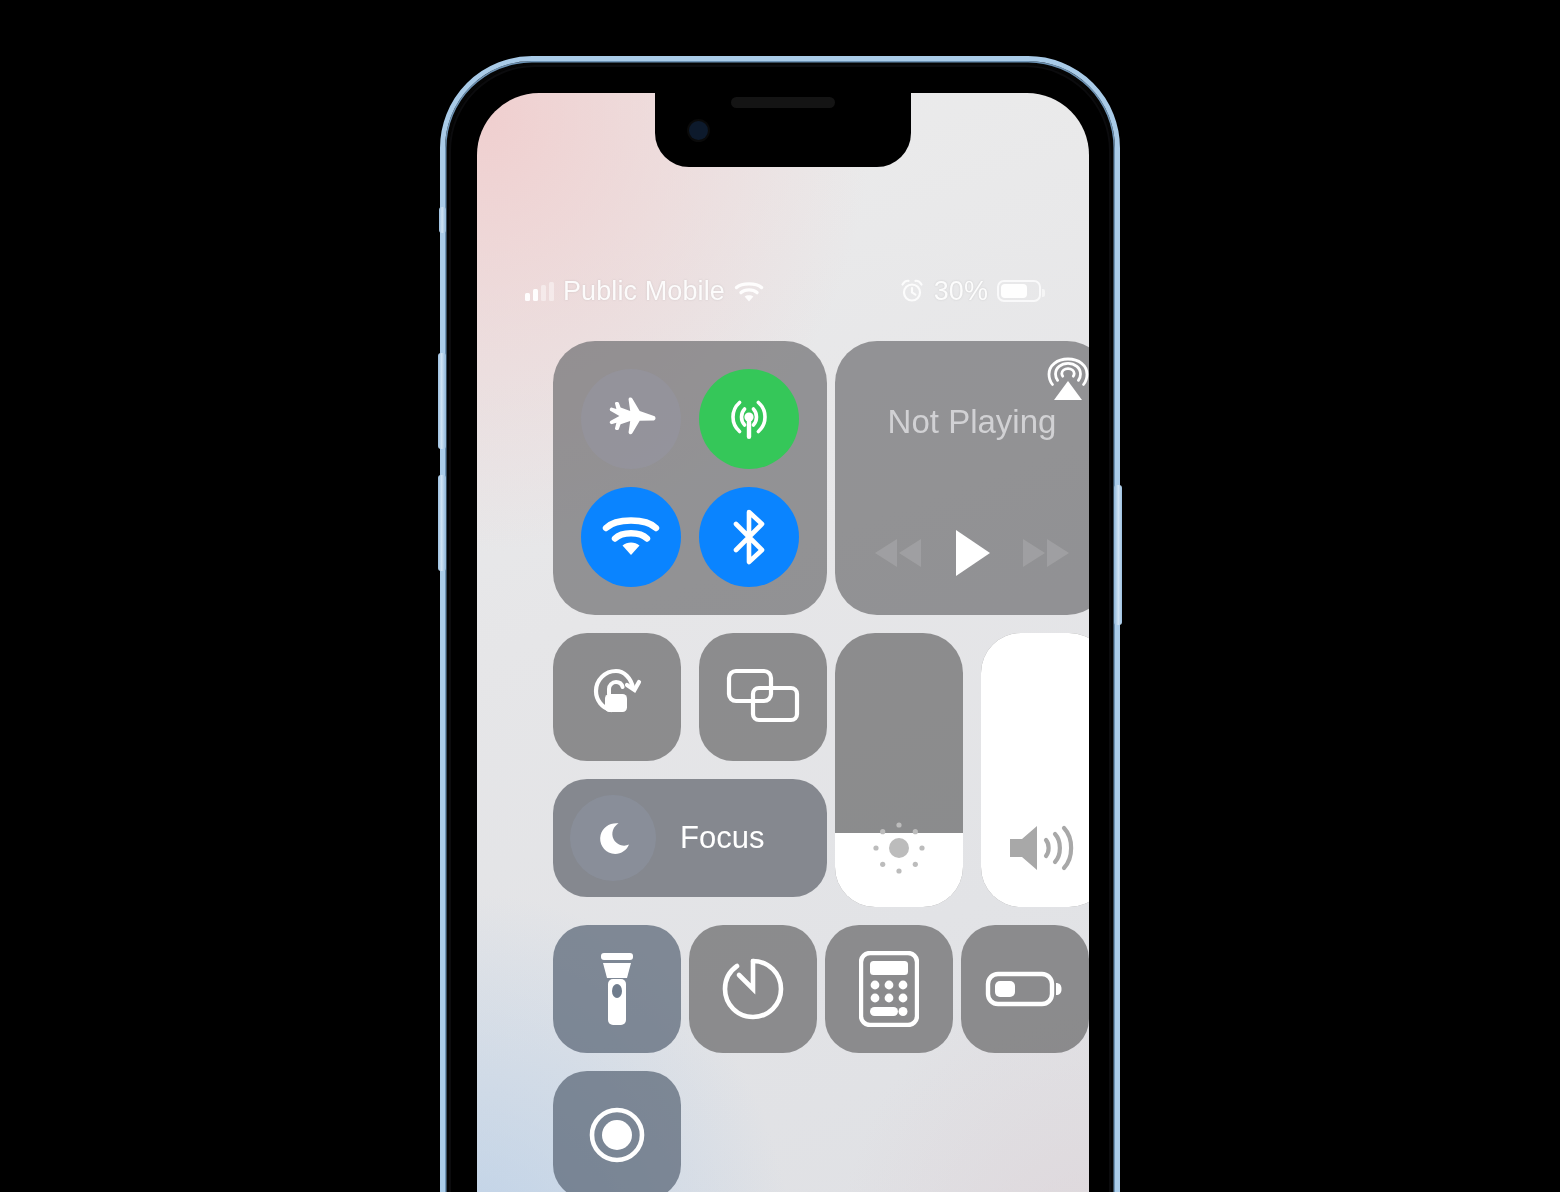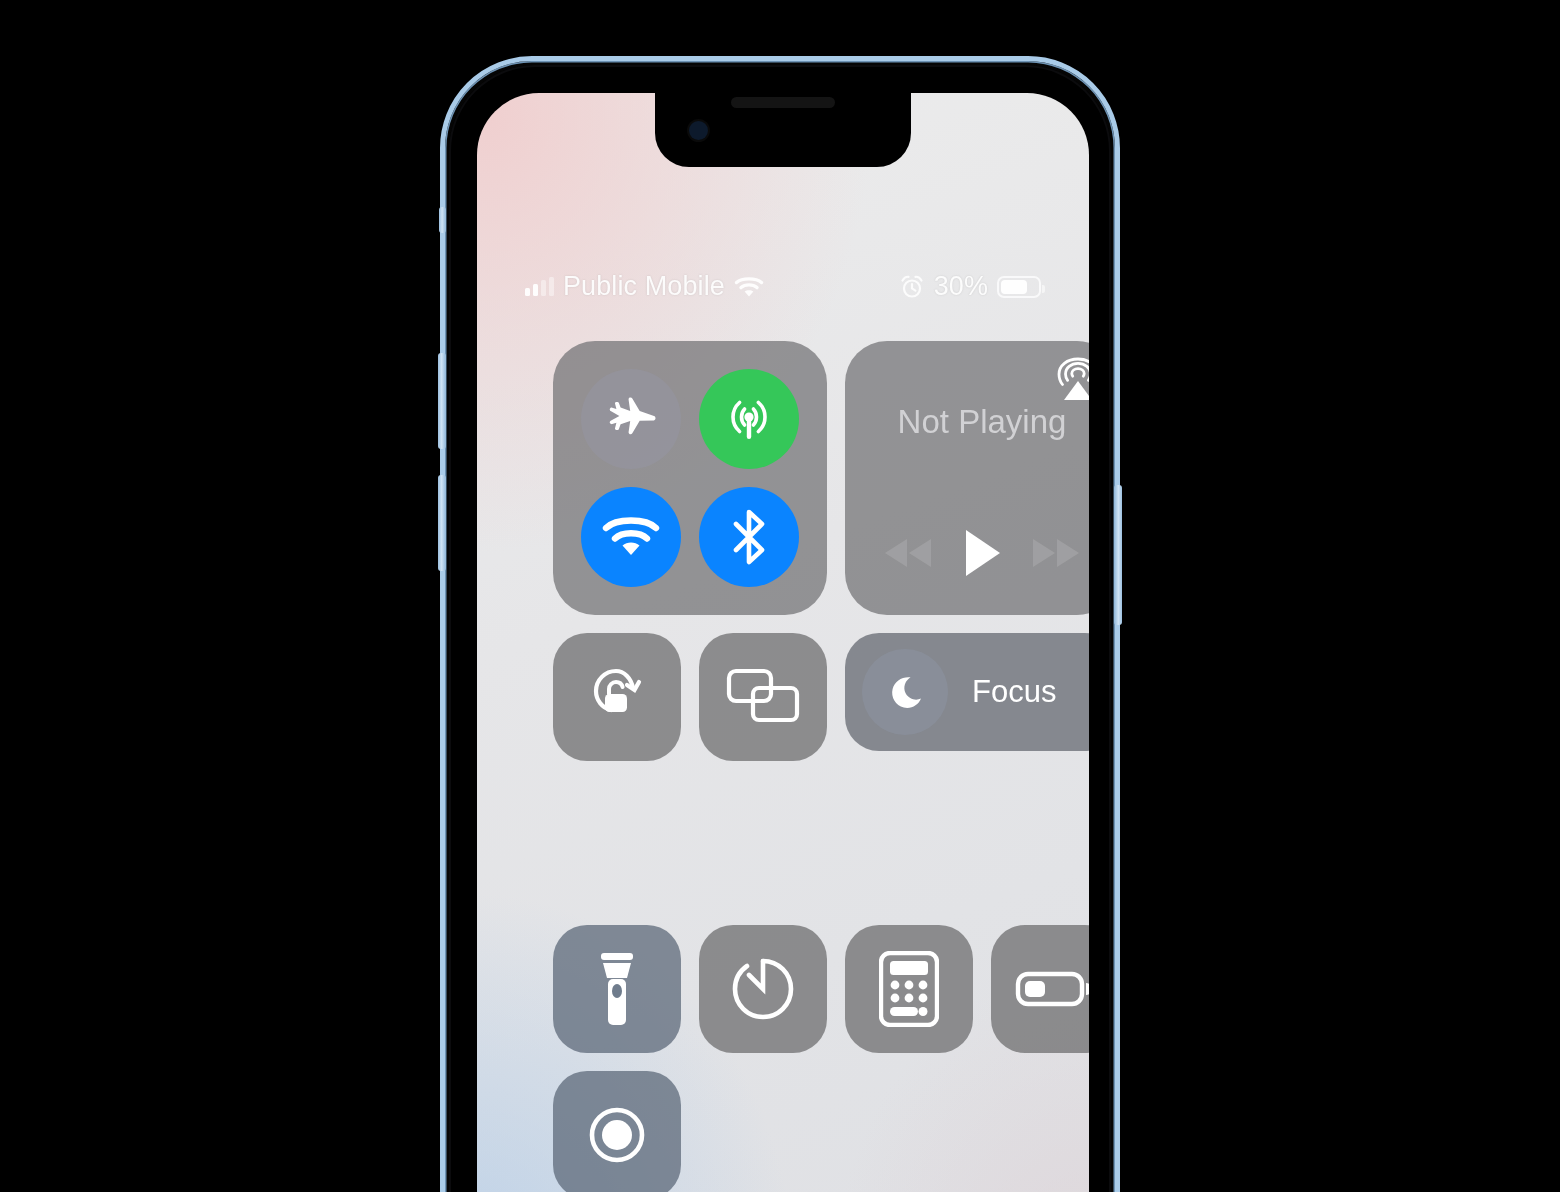--- a/index.html
+++ b/index.html
@@ -54,7 +54,7 @@
 
   
   #statusbar { position:absolute; left:0; right:0; top:178px; height:40px;
-    display:flex; align-items:flex-start; justify-content:space-between;
+    display:flex; align-items:center; justify-content:space-between;
     padding:0 48px; color:#fff; z-index:6;gap:36px; }
   .sb-left, .sb-right { display:flex; align-items:center; gap:9px; }
   .sb-text { font-size:27px; letter-spacing:.1px; color:rgba(255,255,255,.92);

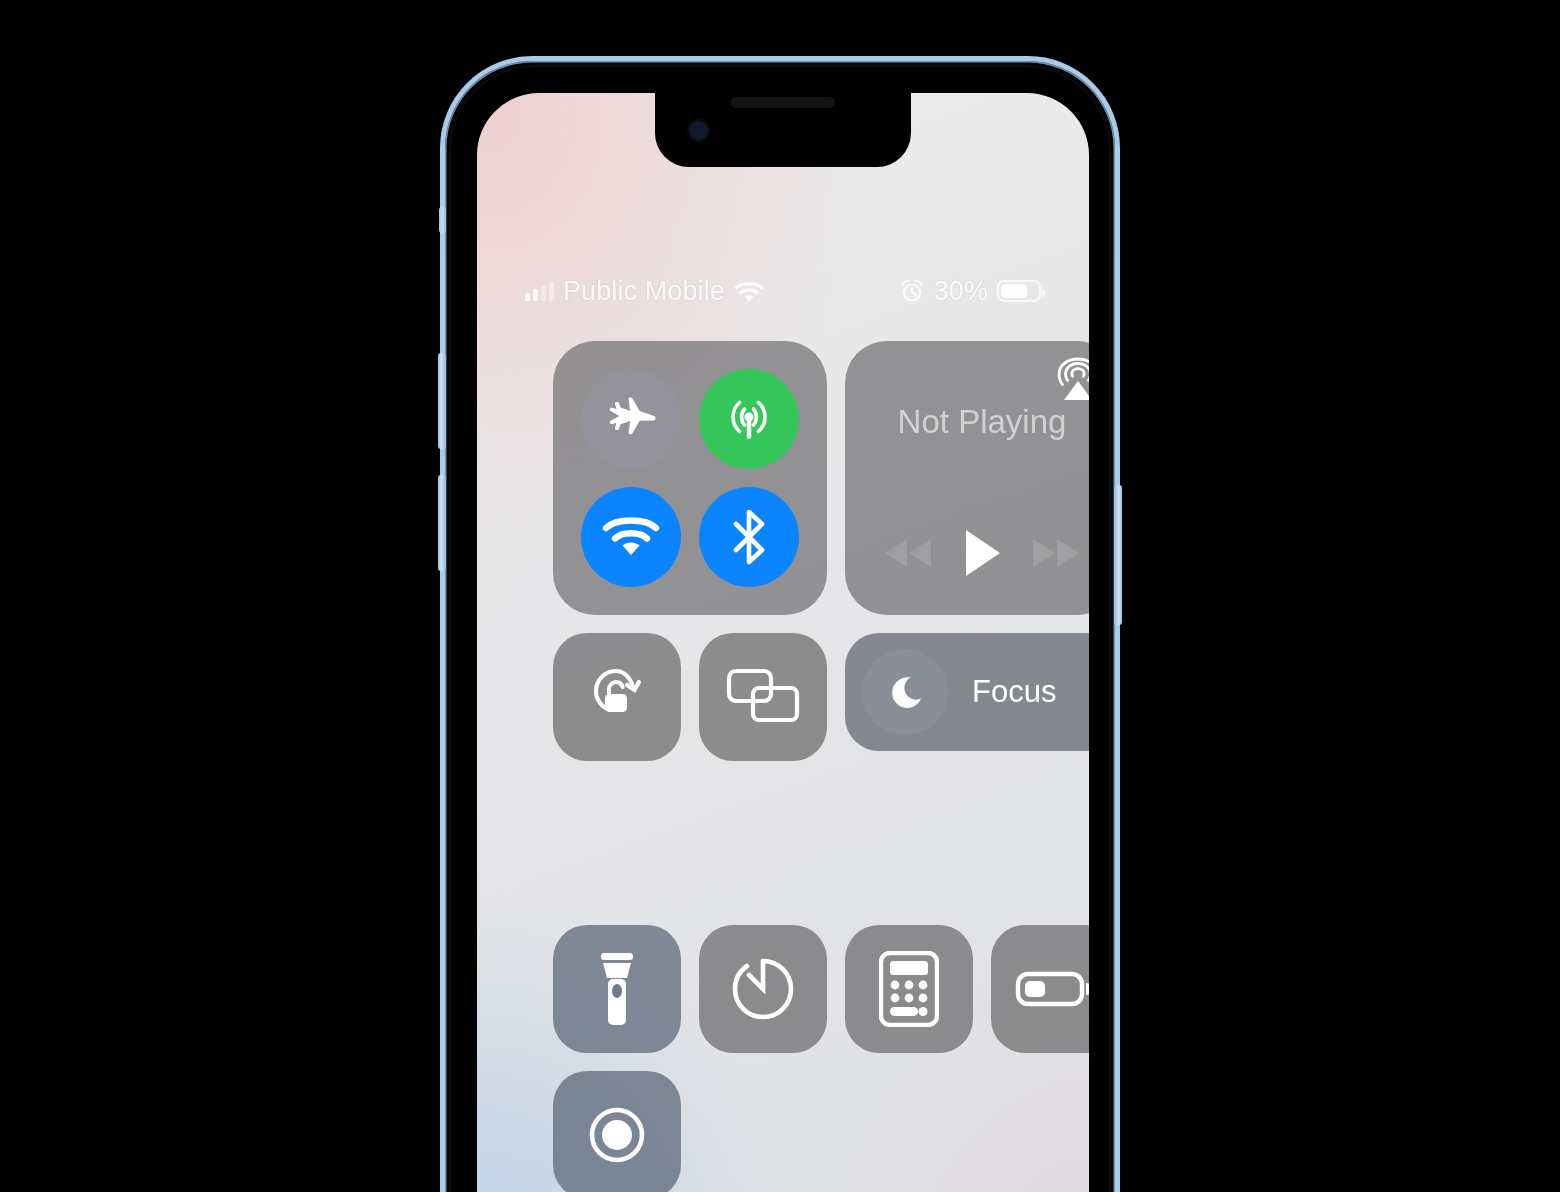--- a/index.html
+++ b/index.html
@@ -75,7 +75,7 @@
 
   
   #cc { position:absolute; left:28px; right:28px; top:248px; z-index:5; }
-  .row { display:flex; gap:18px; margin-bottom:18px;padding-left:48px; }
+  .row { display:flex; gap:8px; margin-bottom:18px;padding-left:48px; }
   .sq { width:128px; height:128px; border-radius:34px; flex:none;
     background:rgba(105,105,107,.72);
     display:flex; align-items:center; justify-content:center; }

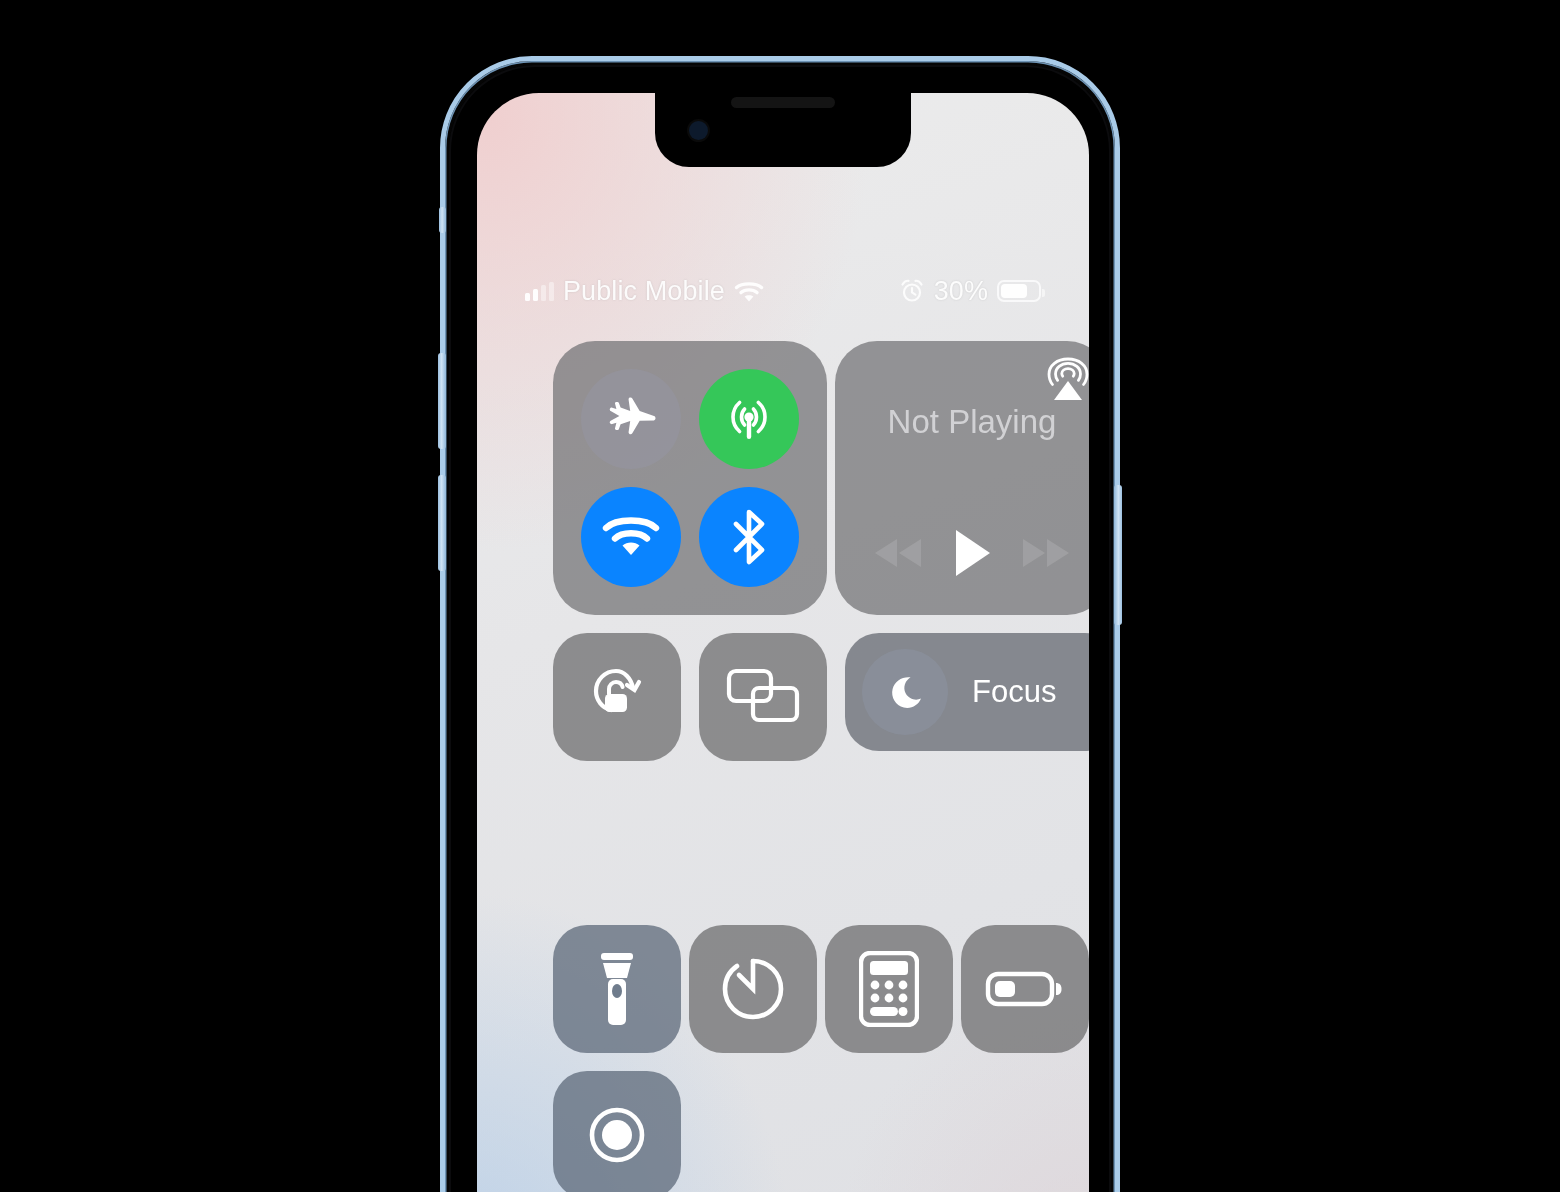--- a/index.html
+++ b/index.html
@@ -114,7 +114,7 @@
   #focus .circ { width:86px; height:86px; background:rgba(140,148,162,.55); }
   #focus-label { color:#fff; font-size:31px; }
 
-  .left-col { display:flex; gap:18px; }
+  .left-col { display:flex; flex-direction:column; gap:18px; }
   .two-up { display:flex; gap:18px; }
 
   svg { display:block; }

